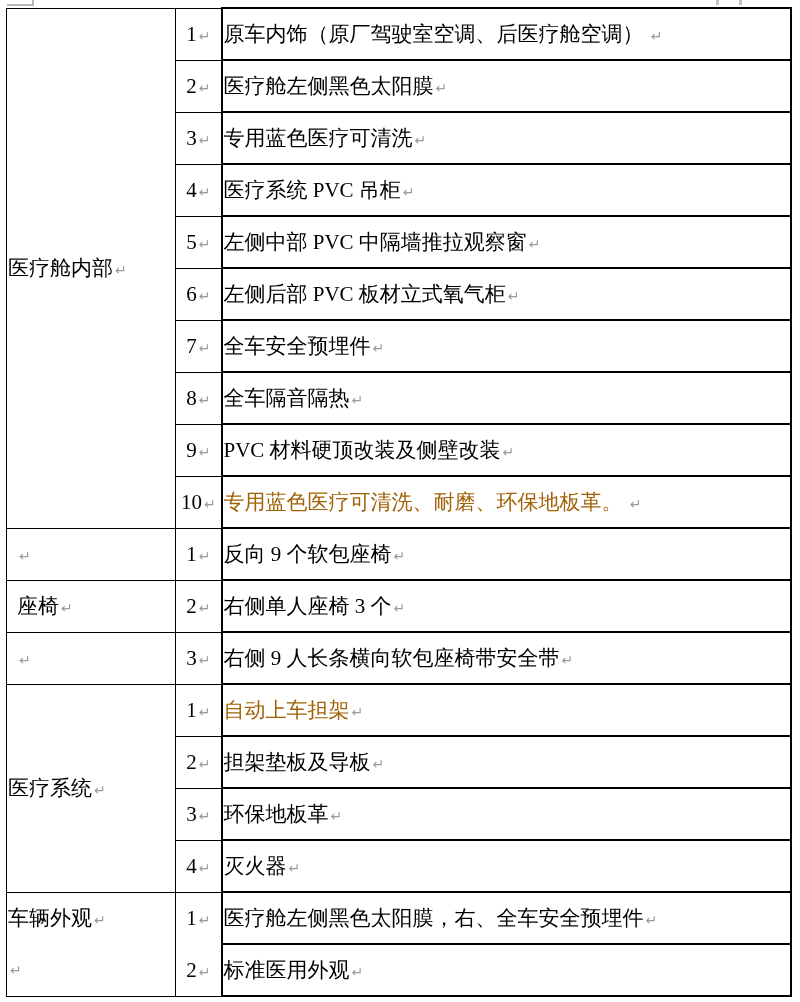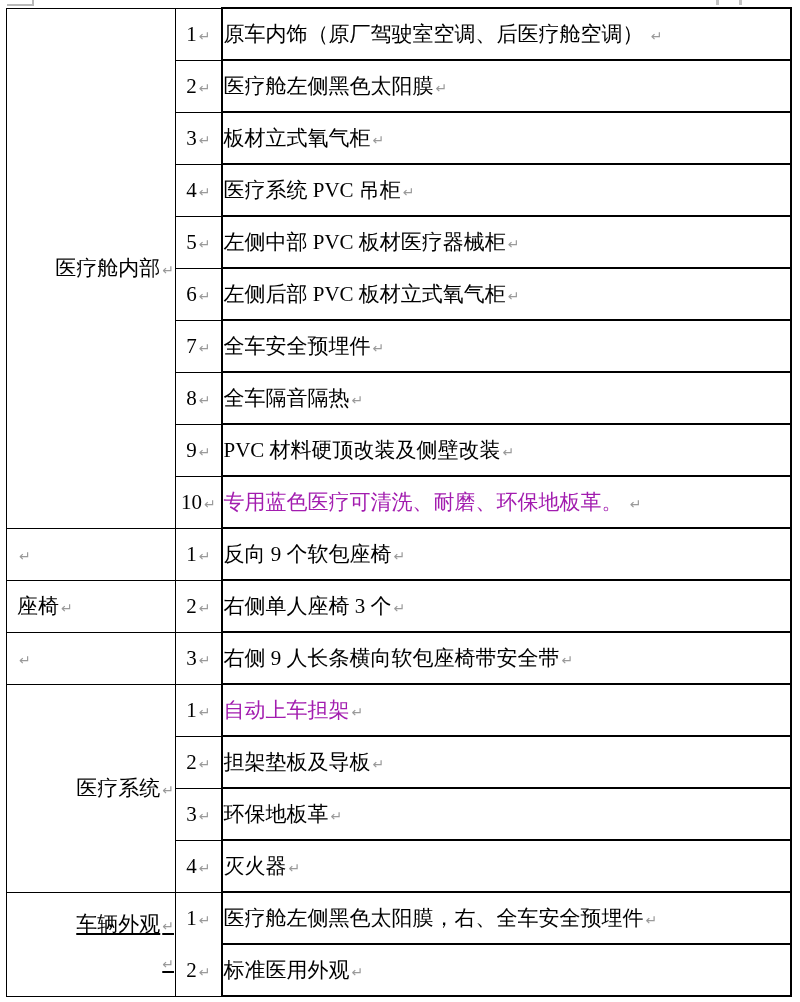--- a/index.html
+++ b/index.html
@@ -72,7 +72,7 @@
     </tr>
     <tr>
       <td class="num"><span>3</span><span class="pm">↵</span></td>
-      <td class="desc"><span>板材立式氧气柜</span><span class="pm">↵</span></td>
+      <td class="desc"><span>专用蓝色医疗可清洗</span><span class="pm">↵</span></td>
     </tr>
     <tr>
       <td class="num"><span>4</span><span class="pm">↵</span></td>

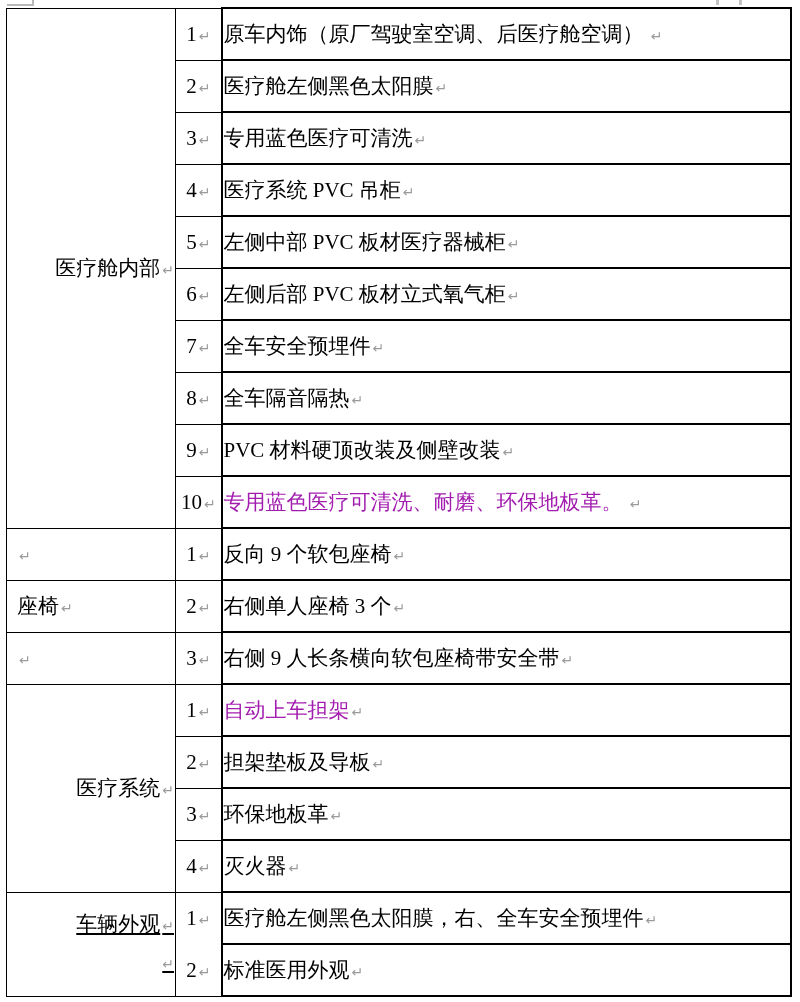--- a/index.html
+++ b/index.html
@@ -80,7 +80,7 @@
     </tr>
     <tr>
       <td class="num"><span>5</span><span class="pm">↵</span></td>
-      <td class="desc"><span>左侧中部 PVC 板材医疗器械柜</span><span class="pm">↵</span></td>
+      <td class="desc"><span>左侧中部 PVC 中隔墙推拉观察窗</span><span class="pm">↵</span></td>
     </tr>
     <tr>
       <td class="num"><span>6</span><span class="pm">↵</span></td>

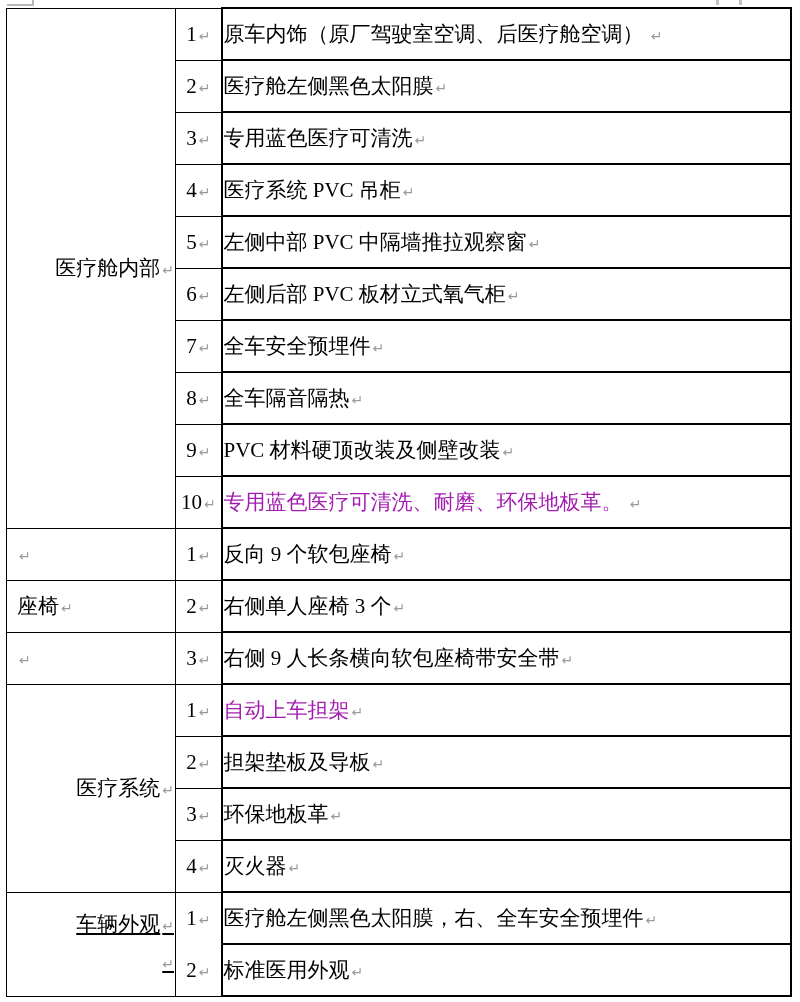--- a/index.html
+++ b/index.html
@@ -29,7 +29,7 @@
     font-size:21px;line-height:1.25;
     overflow:hidden;white-space:nowrap;
   }
-  td.cat{text-align:right;}
+  td.cat{text-align:left;}
   td.cat.left{text-align:left;padding-left:10px;}
   td.num{text-align:center;}
   td.desc{

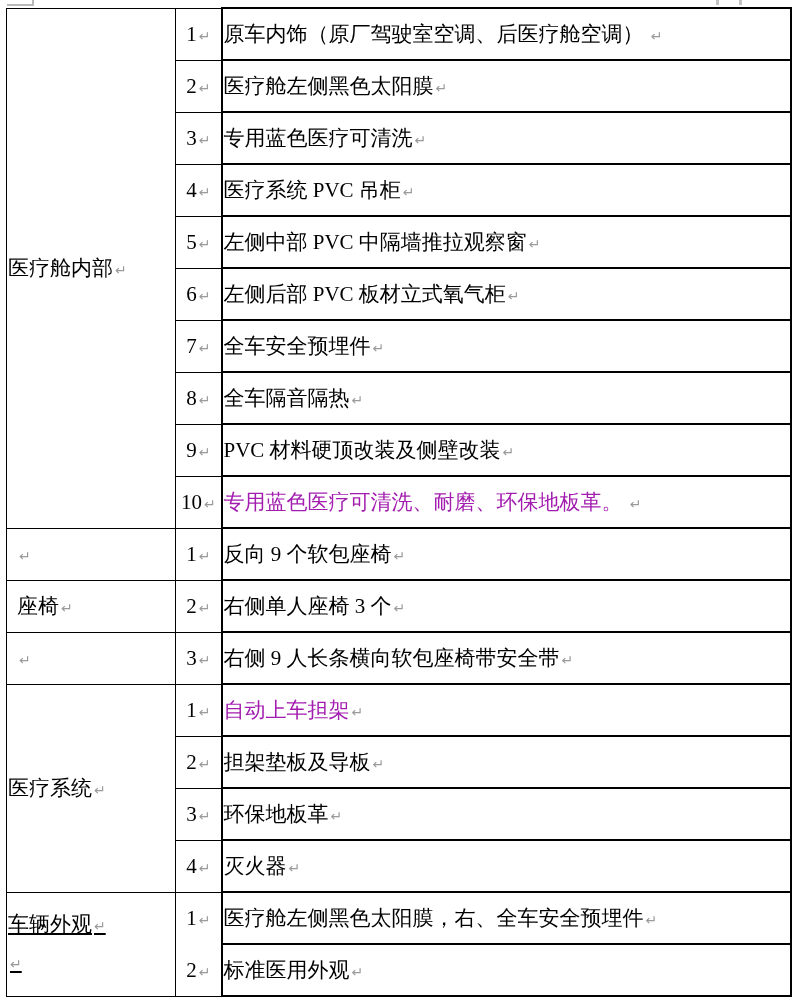--- a/index.html
+++ b/index.html
@@ -37,7 +37,7 @@
     text-align:left;
   }
   td.no-bottom{border-bottom-style:hidden;}
-  .red{color:#a21caf;text-align:right;}
+  .red{color:#a16207;text-align:right;}
   .pm{ 
     color:#9a9a9a;font-size:14px;margin-left:2px;
     font-family:"DejaVu Sans","Liberation Sans",sans-serif;

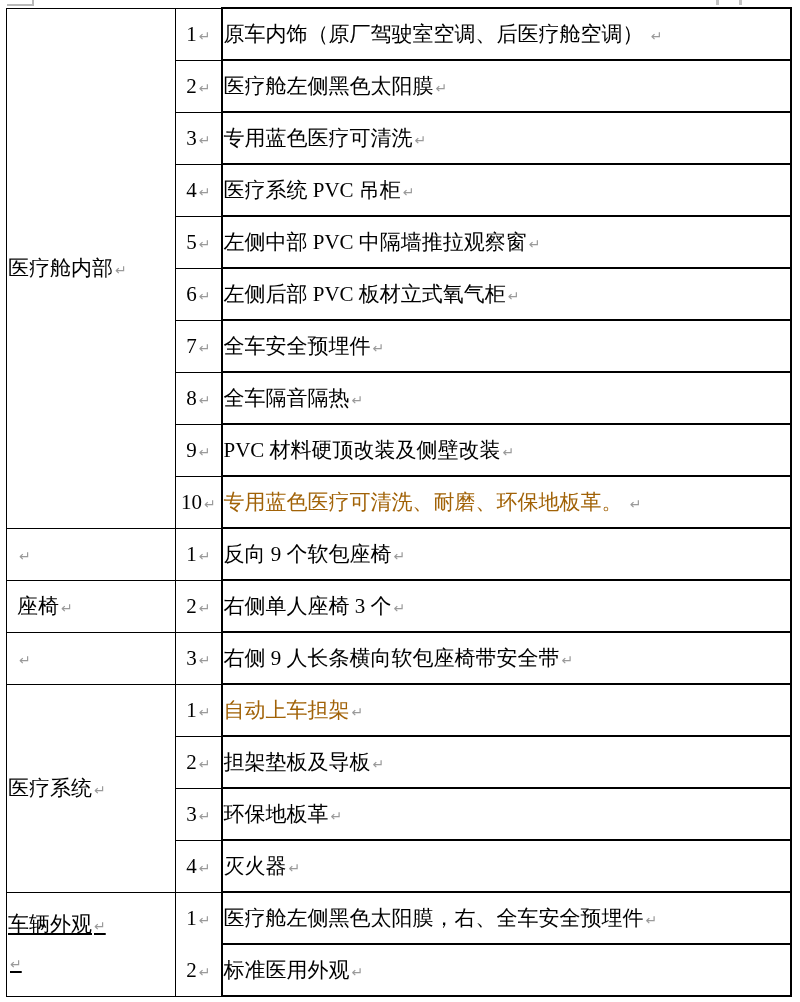--- a/index.html
+++ b/index.html
@@ -42,7 +42,7 @@
     color:#9a9a9a;font-size:14px;margin-left:2px;
     font-family:"DejaVu Sans","Liberation Sans",sans-serif;
   }
-  .cat-line{line-height:36px;text-decoration:underline;}
+  .cat-line{line-height:48px;}
 </style>
 </head>
 <body>

